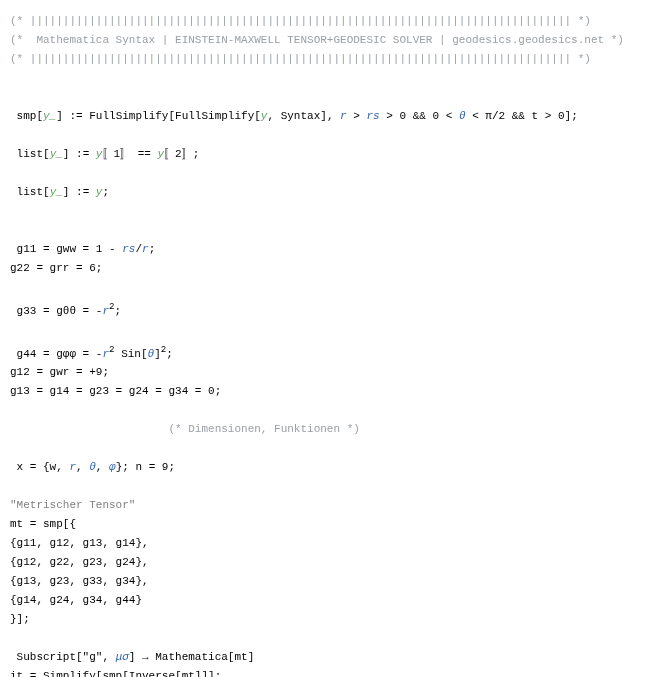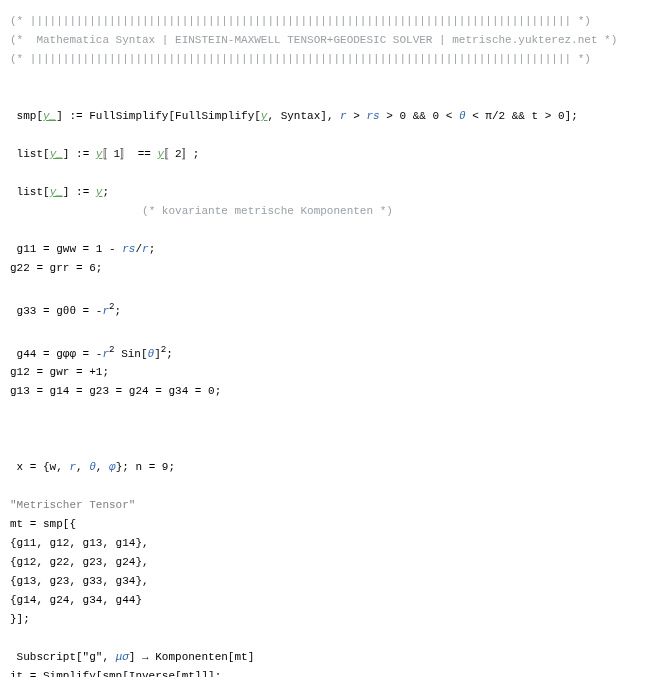--- a/index.html
+++ b/index.html
@@ -24,7 +24,7 @@
 <body>
 
 <div class="line cmt">(* |||||||||||||||||||||||||||||||||||||||||||||||||||||||||||||||||||||||||||||||||| *)</div>
-<div class="line cmt">(*  Mathematica Syntax | EINSTEIN-MAXWELL TENSOR+GEODESIC SOLVER | metrische.yukterez.net *)</div>
+<div class="line cmt">(*  Mathematica Syntax | EINSTEIN-MAXWELL TENSOR+GEODESIC SOLVER | geodesics.geodesics.net *)</div>
 <div class="line cmt">(* |||||||||||||||||||||||||||||||||||||||||||||||||||||||||||||||||||||||||||||||||| *)</div>
 <div class="spacer"></div>
 

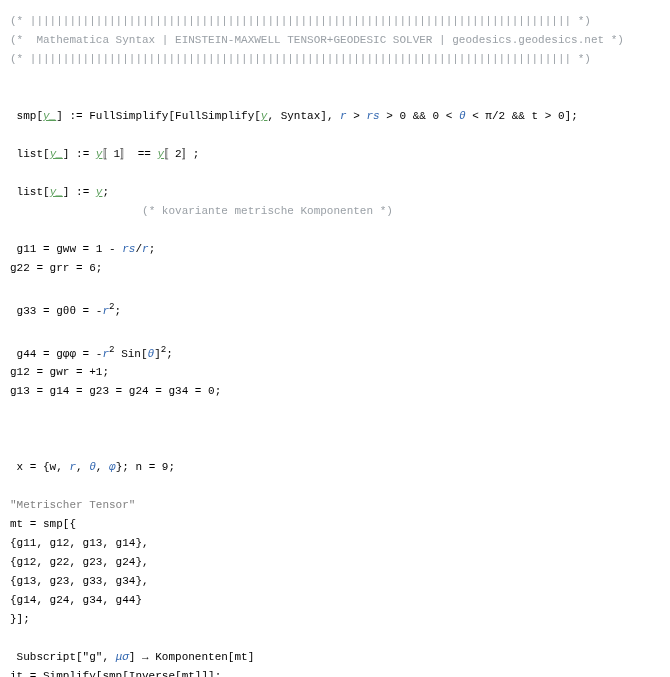--- a/index.html
+++ b/index.html
@@ -17,7 +17,7 @@
   .cmt { color: #9aa0a6; } 
   .str { color: #808080; }
   .var { color: #3166b0; font-style: italic; }
-  .arg { color: #5a9e5a; font-style: italic; text-decoration: underline; }
+  .arg { color: #5a9e5a; font-style: italic; }
   .spacer { height: 19px; }
 </style>
 </head>

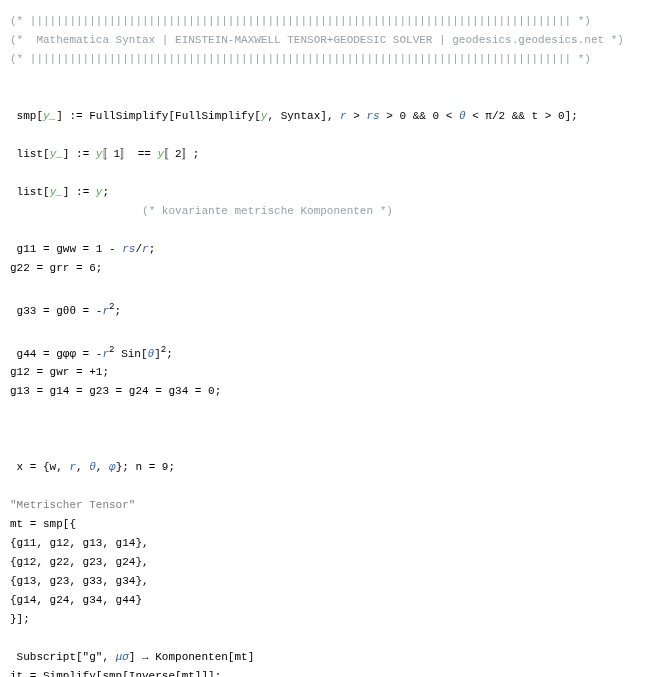--- a/index.html
+++ b/index.html
@@ -40,7 +40,7 @@
  <span>list[</span><span class="arg">y_</span><span>] := </span><span class="arg">y</span><span>;</span>
 </div>
 
-<div class="line"><span>                    </span><span class="cmt">(* kovariante metrische Komponenten *)</span></div>
+<div class="line"><span>                    </span></div>
 
 <div class="line">
  <span>g11 = gww = 1 - </span><span class="var">rs</span><span>/</span><span class="var">r</span><span>;</span>

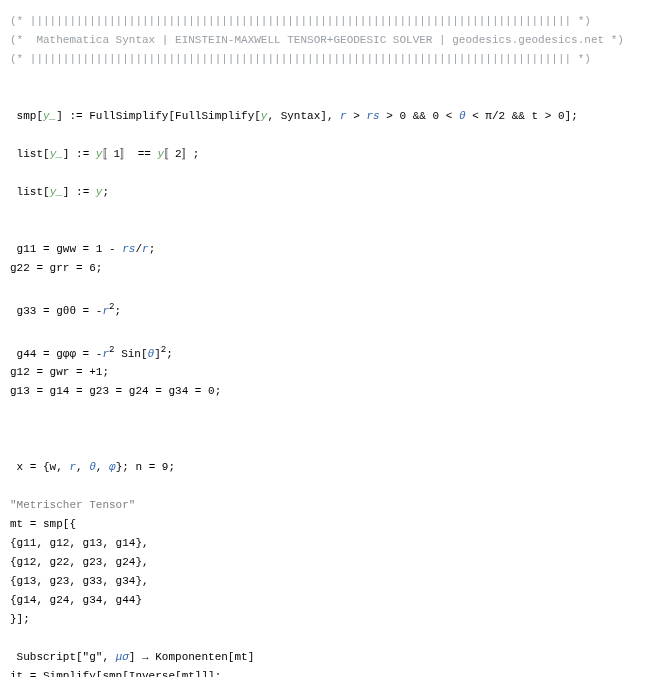--- a/index.html
+++ b/index.html
@@ -56,7 +56,7 @@
  <span>g44 = gφφ = -</span><span class="var">r</span><sup>2</sup><span> Sin[</span><span class="var">θ</span><span>]</span><sup>2</sup><span>;</span>
 </div>
 
-<div class="line">g12 = gwr = +1;</div>
+<div class="line">g12 = gwr = +9;</div>
 <div class="line">g13 = g14 = g23 = g24 = g34 = 0;</div>
 
 <div class="spacer"></div>

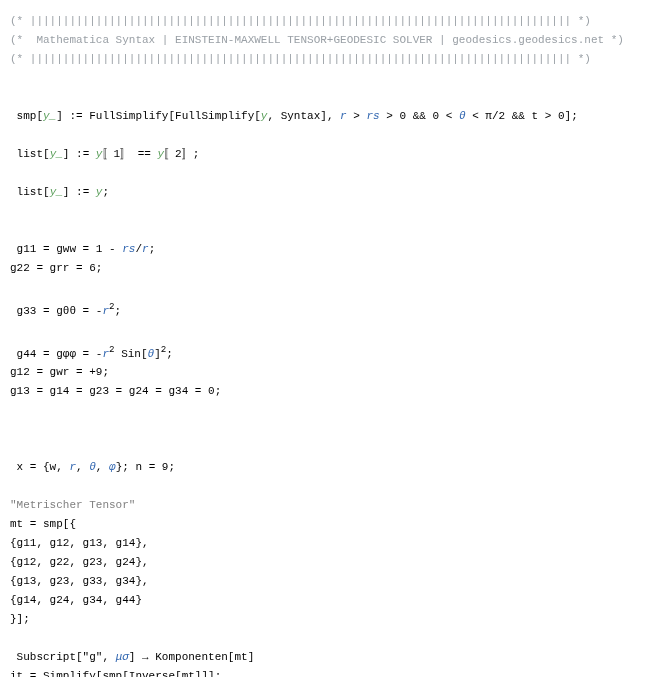--- a/index.html
+++ b/index.html
@@ -61,7 +61,7 @@
 
 <div class="spacer"></div>
 
-<div class="line"><span>                        </span></div>
+<div class="line"><span>                        </span><span class="cmt">(* Dimensionen, Funktionen *)</span></div>
 
 <div class="line">
  <span>x = {w, </span><span class="var">r</span><span>, </span><span class="var">θ</span><span>, </span><span class="var">φ</span><span>}; n = 9;</span>

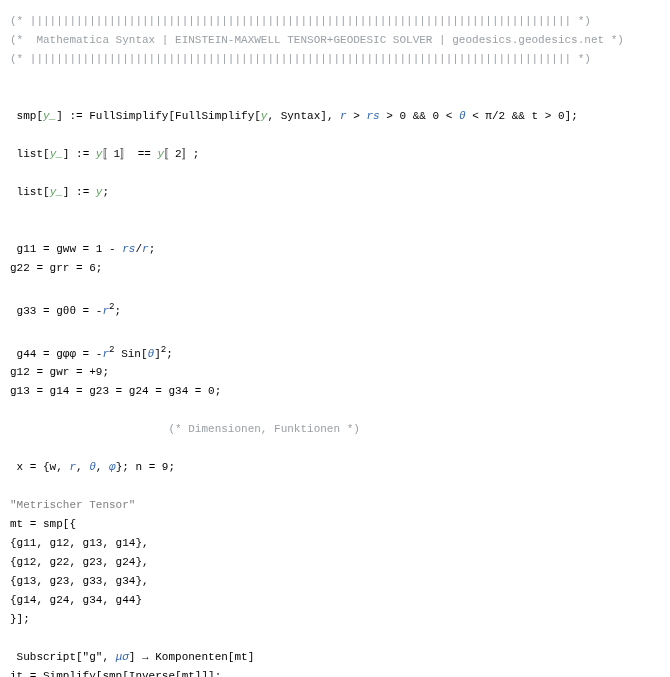--- a/index.html
+++ b/index.html
@@ -78,7 +78,7 @@
 <div class="line">}];</div>
 
 <div class="line">
- <span>Subscript["g", </span><span class="var">μσ</span><span>] → Komponenten[mt]</span>
+ <span>Subscript["g", </span><span class="var">μσ</span><span>] → Mathematica[mt]</span>
 </div>
 
 <div class="line">it = Simplify[smp[Inverse[mt]]];</div>

